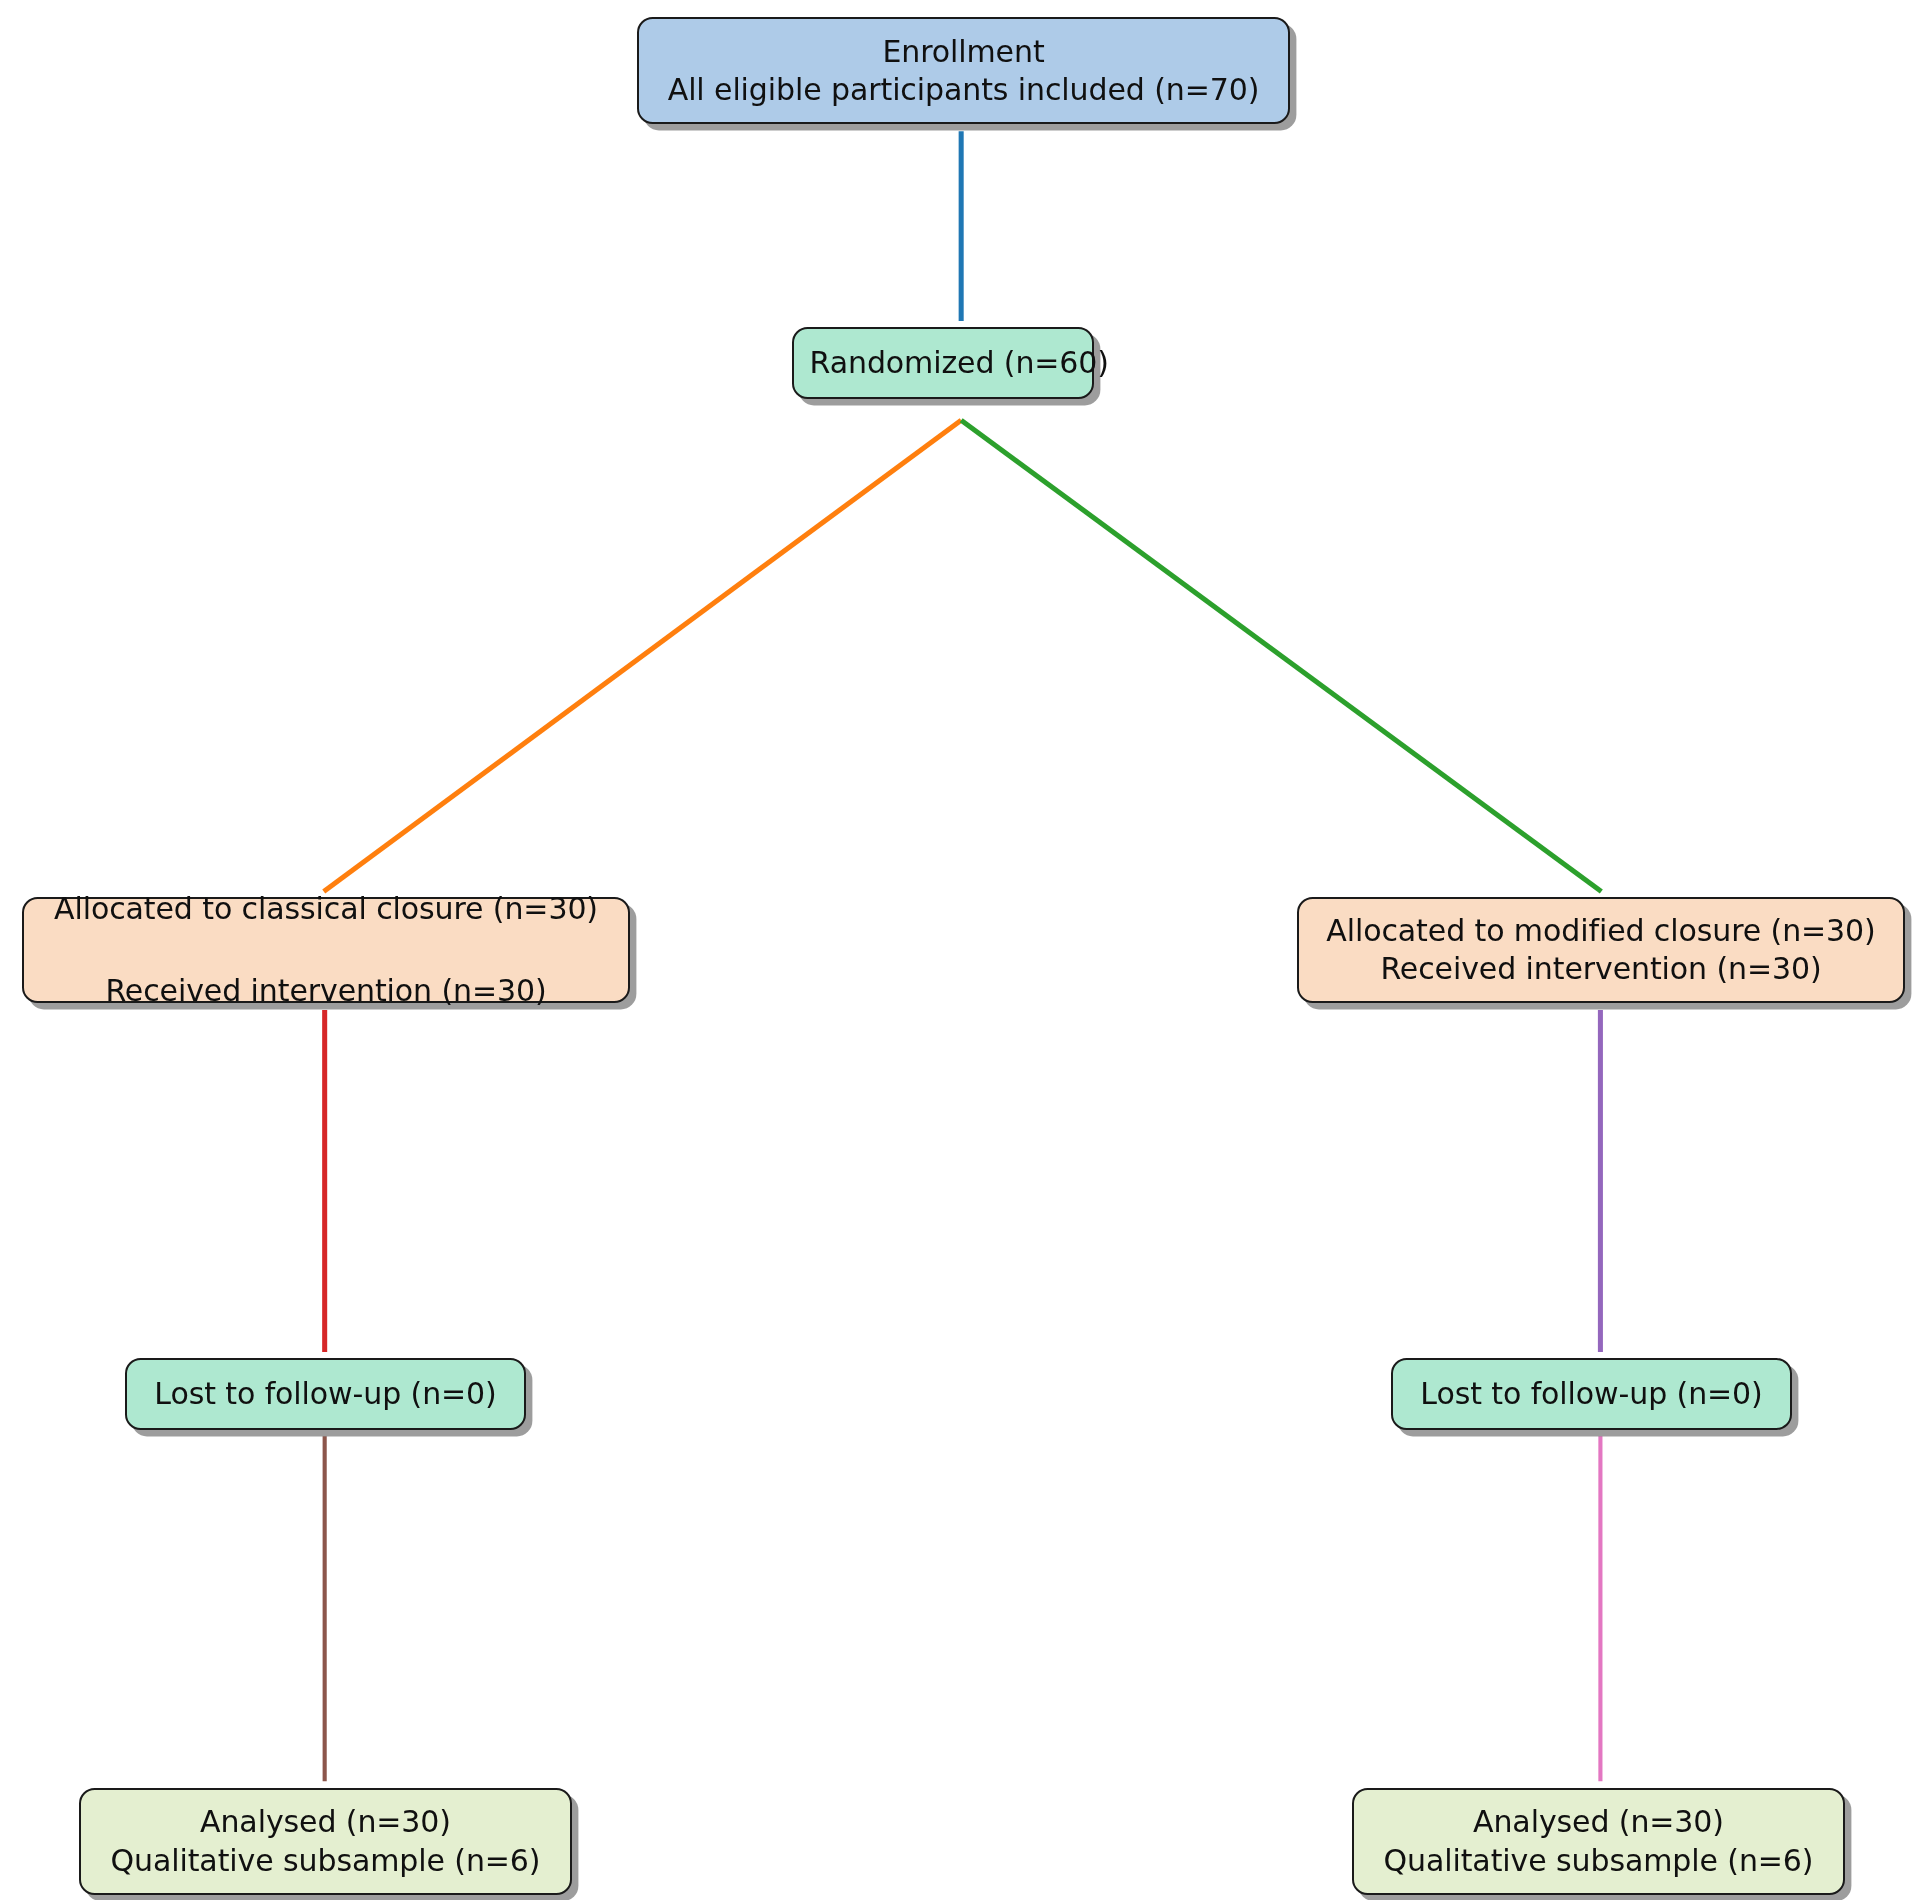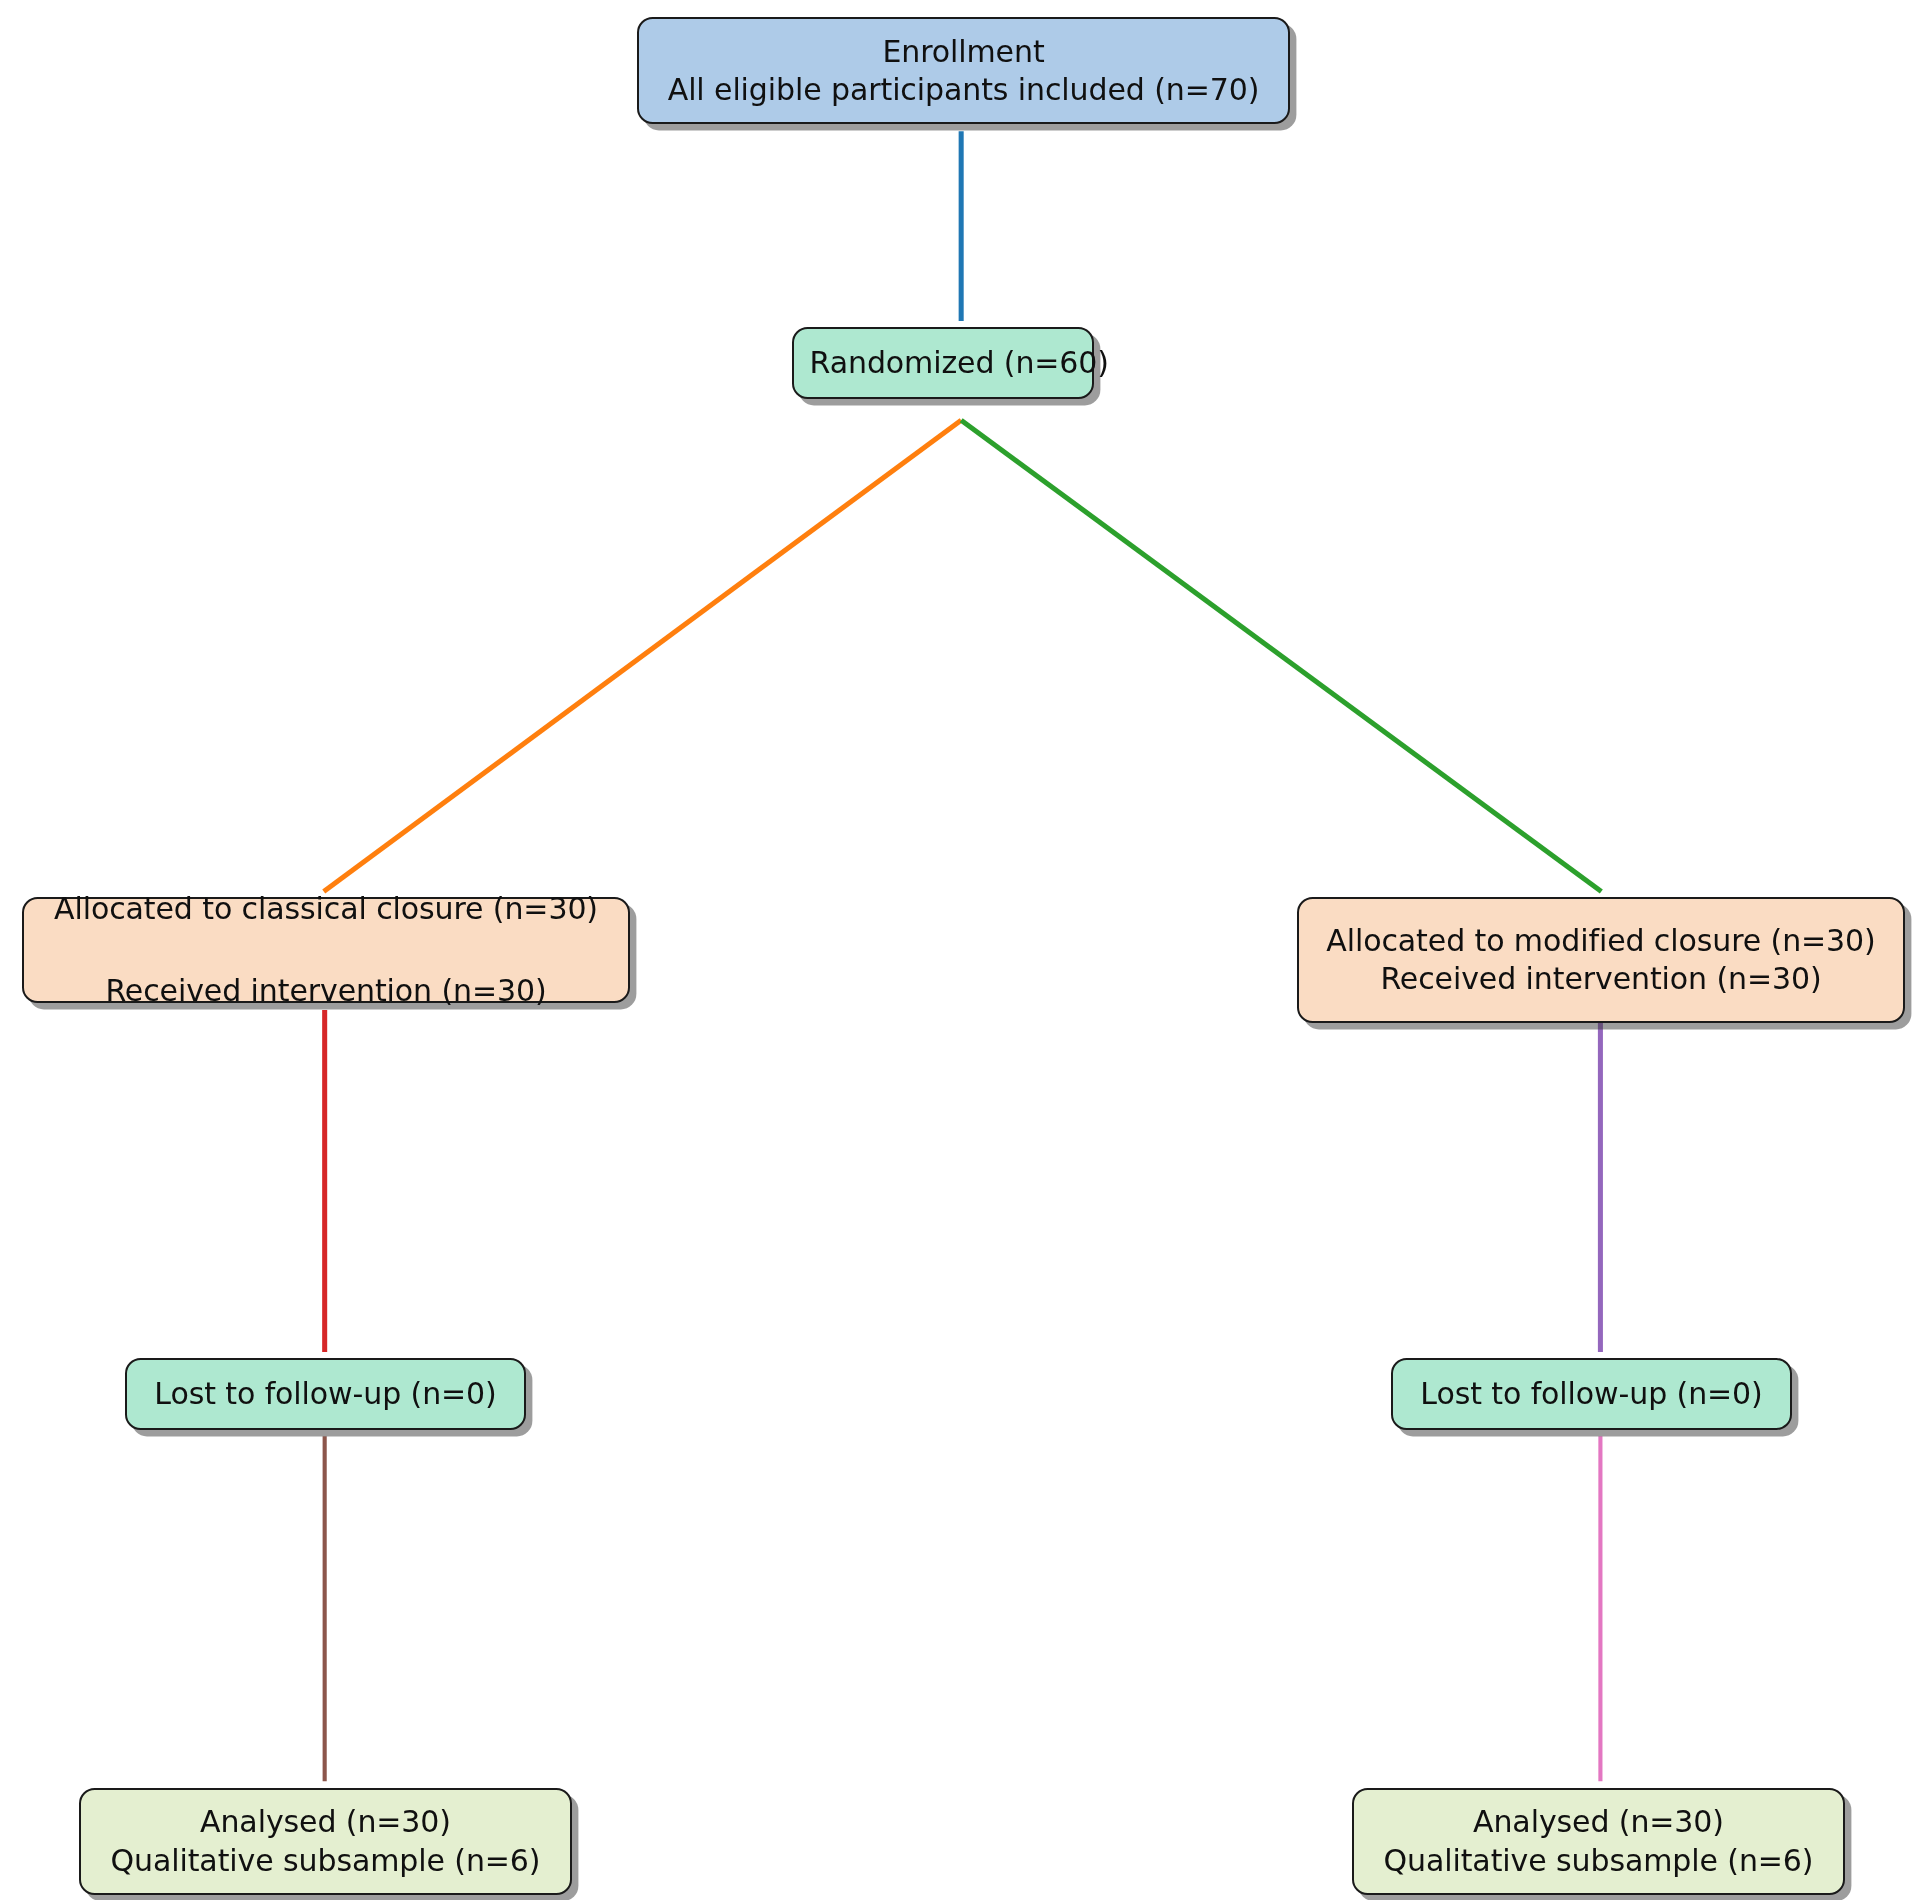--- a/index.html
+++ b/index.html
@@ -57,7 +57,7 @@
     left: 22px;    top: 897px;  width: 608px; height: 106px;
   }
   #node-alloc-right {
-    left: 1297px;  top: 897px;  width: 608px; height: 126px;
+    left: 1297px;  top: 897px;  width: 608px; height: 106px;
   }
   #node-lost-left {
     left: 125px;   top: 1358px;  width: 401px;  height: 72px;

